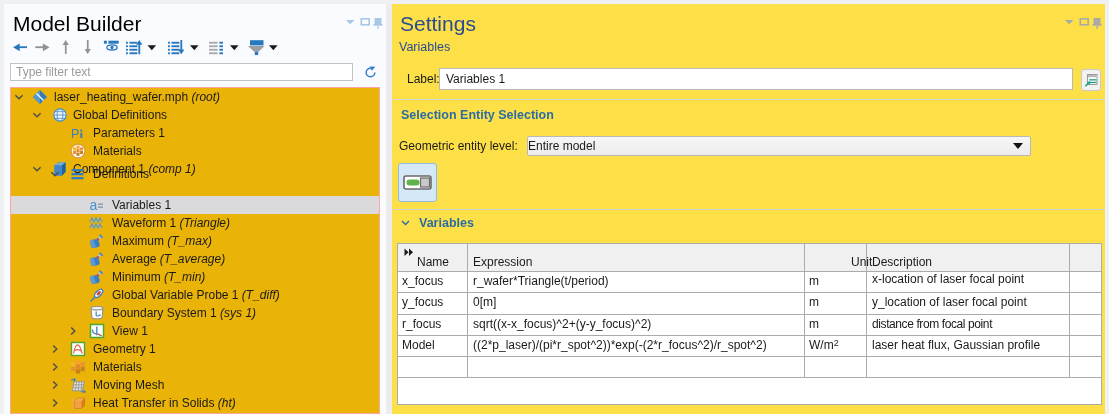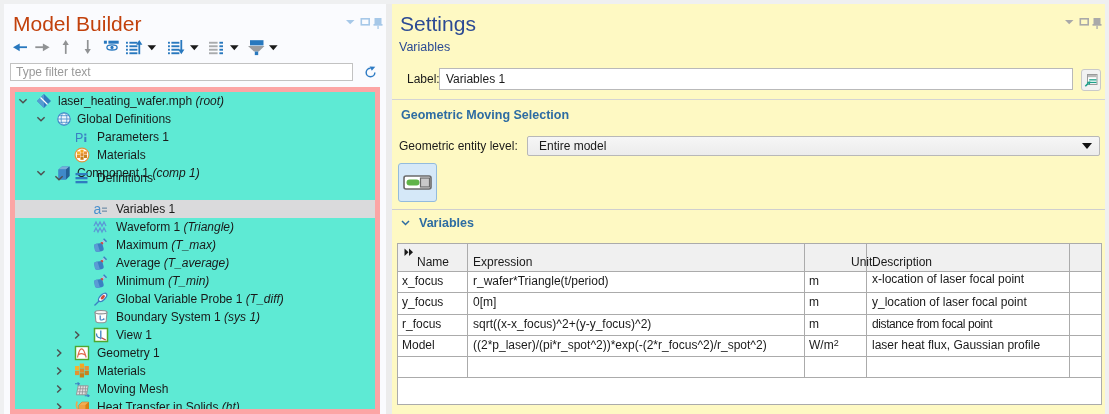--- a/index.html
+++ b/index.html
@@ -11,7 +11,7 @@
 #rightpanel { left:392px; top:4px; width:713px; height:410px; background:#fef9c3; }
 #rightgutter { left:1105px; top:0; width:4px; height:414px; background:#eff0f1; }
 .ptitle { font-size:21px; }
-#mbtitle { left:9px; top:8px; color:#c2410c; }
+#mbtitle { left:9px; top:8px; color:#000000; }
 #settitle { left:8px; top:8px; color:#2b4a94; }
 #setsub { left:7px; top:36px; color:#2b4a94; font-size:12.5px; }
 .wicons { top:9px; width:40px; height:16px; }

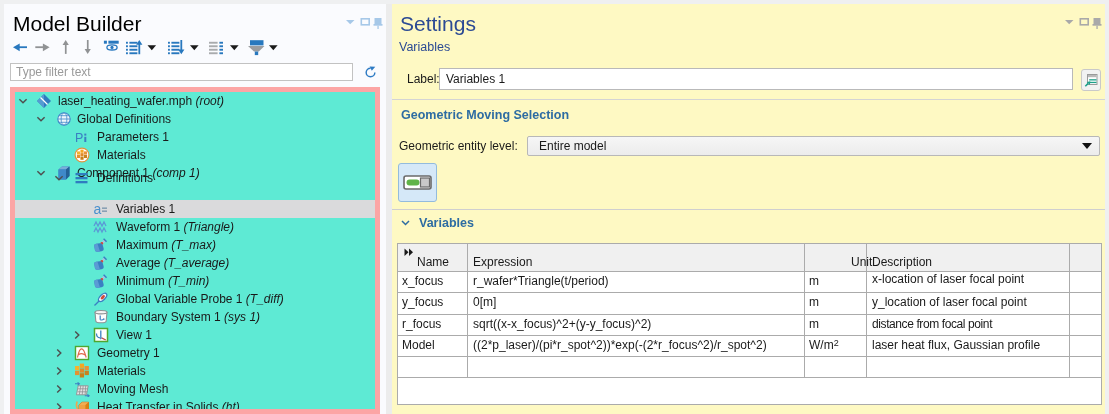--- a/index.html
+++ b/index.html
@@ -8,7 +8,7 @@
 .abs { position:absolute; }
 #leftpanel { left:4px; top:4px; width:382px; height:410px; background:#fafbfe; }
 #divider { left:386px; top:0px; width:6px; height:414px; background:#ececec; }
-#rightpanel { left:392px; top:4px; width:713px; height:410px; background:#fef9c3; }
+#rightpanel { left:392px; top:4px; width:713px; height:410px; background:#fde047; }
 #rightgutter { left:1105px; top:0; width:4px; height:414px; background:#eff0f1; }
 .ptitle { font-size:21px; }
 #mbtitle { left:9px; top:8px; color:#000000; }

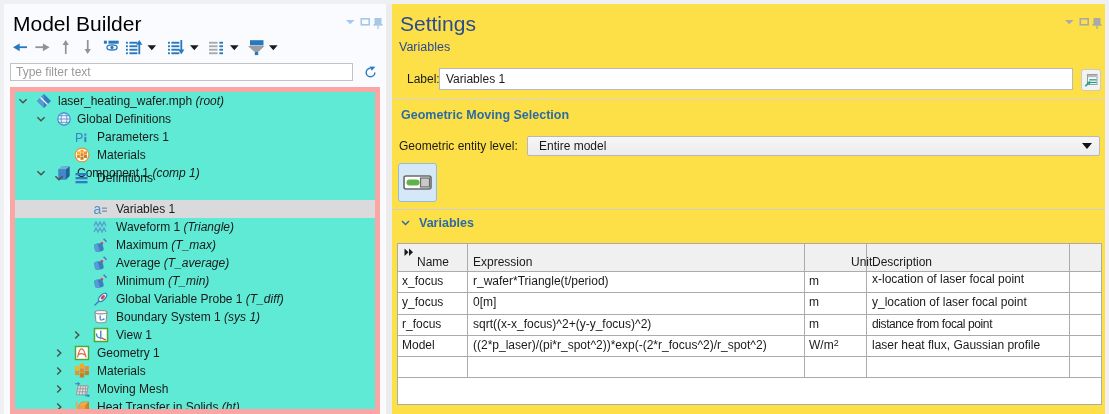--- a/index.html
+++ b/index.html
@@ -16,7 +16,7 @@
 #setsub { left:7px; top:36px; color:#2b4a94; font-size:12.5px; }
 .wicons { top:9px; width:40px; height:16px; }
 #filterbox { left:6px; top:59px; width:343px; height:18px; background:#fff; border:1px solid #c2c2c2; color:#9a9a9a; line-height:16px; padding-left:5px; }
-#treebox { left:6px; top:83px; width:370px; height:327px; background:#5eead4; border:5px solid #fca5a5; overflow:hidden; }
+#treebox { left:6px; top:83px; width:370px; height:327px; background:#eab308; border:1px solid #fca5a5; overflow:hidden; }
 .trow { position:absolute; left:0; width:368px; height:18px; }
 .trow.sel { background:#dadadc; }
 .trow .caret { position:absolute; top:3px; width:12px; height:12px; }

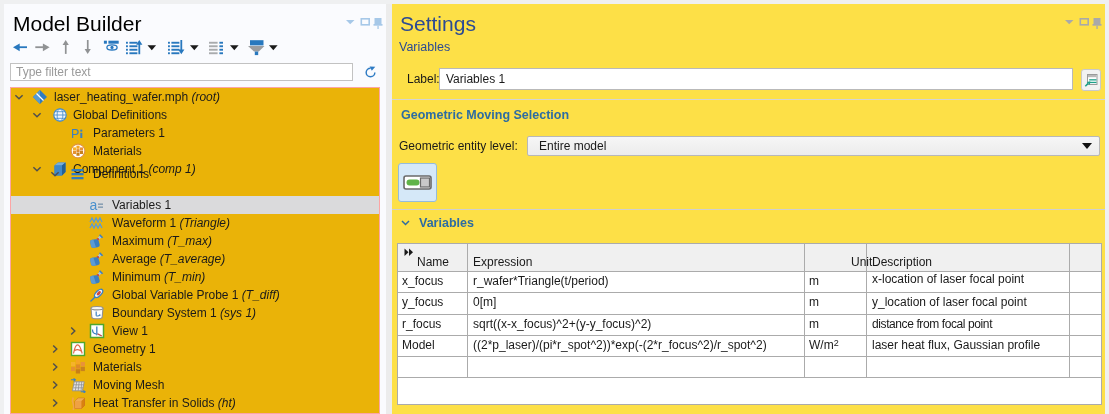--- a/index.html
+++ b/index.html
@@ -329,7 +329,7 @@
     </svg>
   </div>
   <div class="abs sep" style="left:0; top:95px; width:713px;"></div>
-  <span class="abs sechead" style="left:9px; top:104px;">Geometric Moving Selection</span>
+  <span class="abs sechead" style="left:9px; top:104px;">Selection Entity Selection</span>
   <span class="abs" style="left:7px; top:135px;">Geometric entity level:</span>
   <div class="abs" style="left:135px; top:132px; width:573px; height:20px; background:linear-gradient(#f6f6f6,#ececec); border:1px solid #b8b8b8; border-radius:2px; line-height:18px; padding-left:11px;">Entire model
     <svg style="position:absolute; right:7px; top:6px; width:10px; height:7px" viewBox="0 0 10 7">

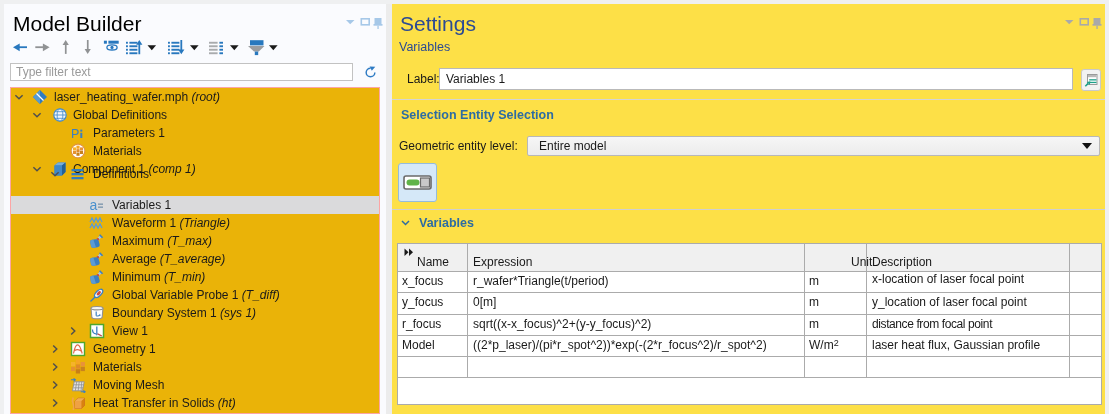--- a/index.html
+++ b/index.html
@@ -331,7 +331,7 @@
   <div class="abs sep" style="left:0; top:95px; width:713px;"></div>
   <span class="abs sechead" style="left:9px; top:104px;">Selection Entity Selection</span>
   <span class="abs" style="left:7px; top:135px;">Geometric entity level:</span>
-  <div class="abs" style="left:135px; top:132px; width:573px; height:20px; background:linear-gradient(#f6f6f6,#ececec); border:1px solid #b8b8b8; border-radius:2px; line-height:18px; padding-left:11px;">Entire model
+  <div class="abs" style="left:135px; top:132px; width:504px; height:20px; background:linear-gradient(#f6f6f6,#ececec); border:1px solid #b8b8b8; border-radius:2px; line-height:18px; ">Entire model
     <svg style="position:absolute; right:7px; top:6px; width:10px; height:7px" viewBox="0 0 10 7">
         <path d="M0 0 L10 0 L5 6 Z" fill="#111"></path>
       </svg>

